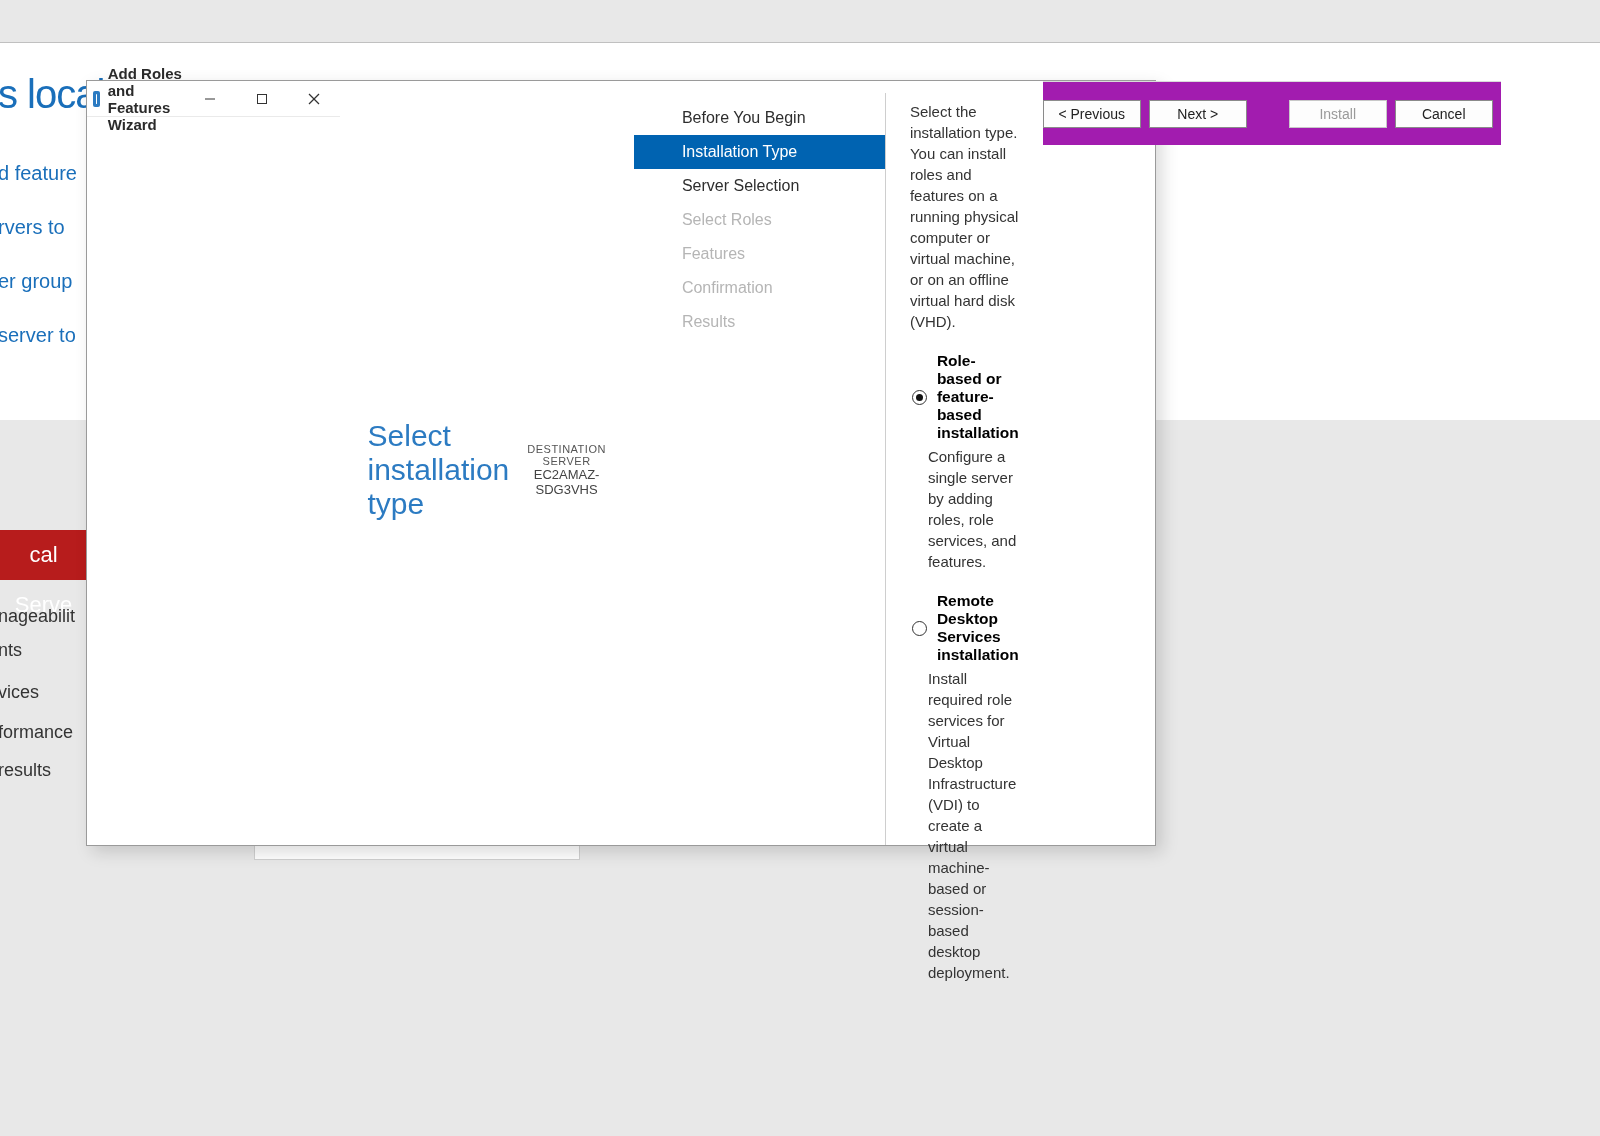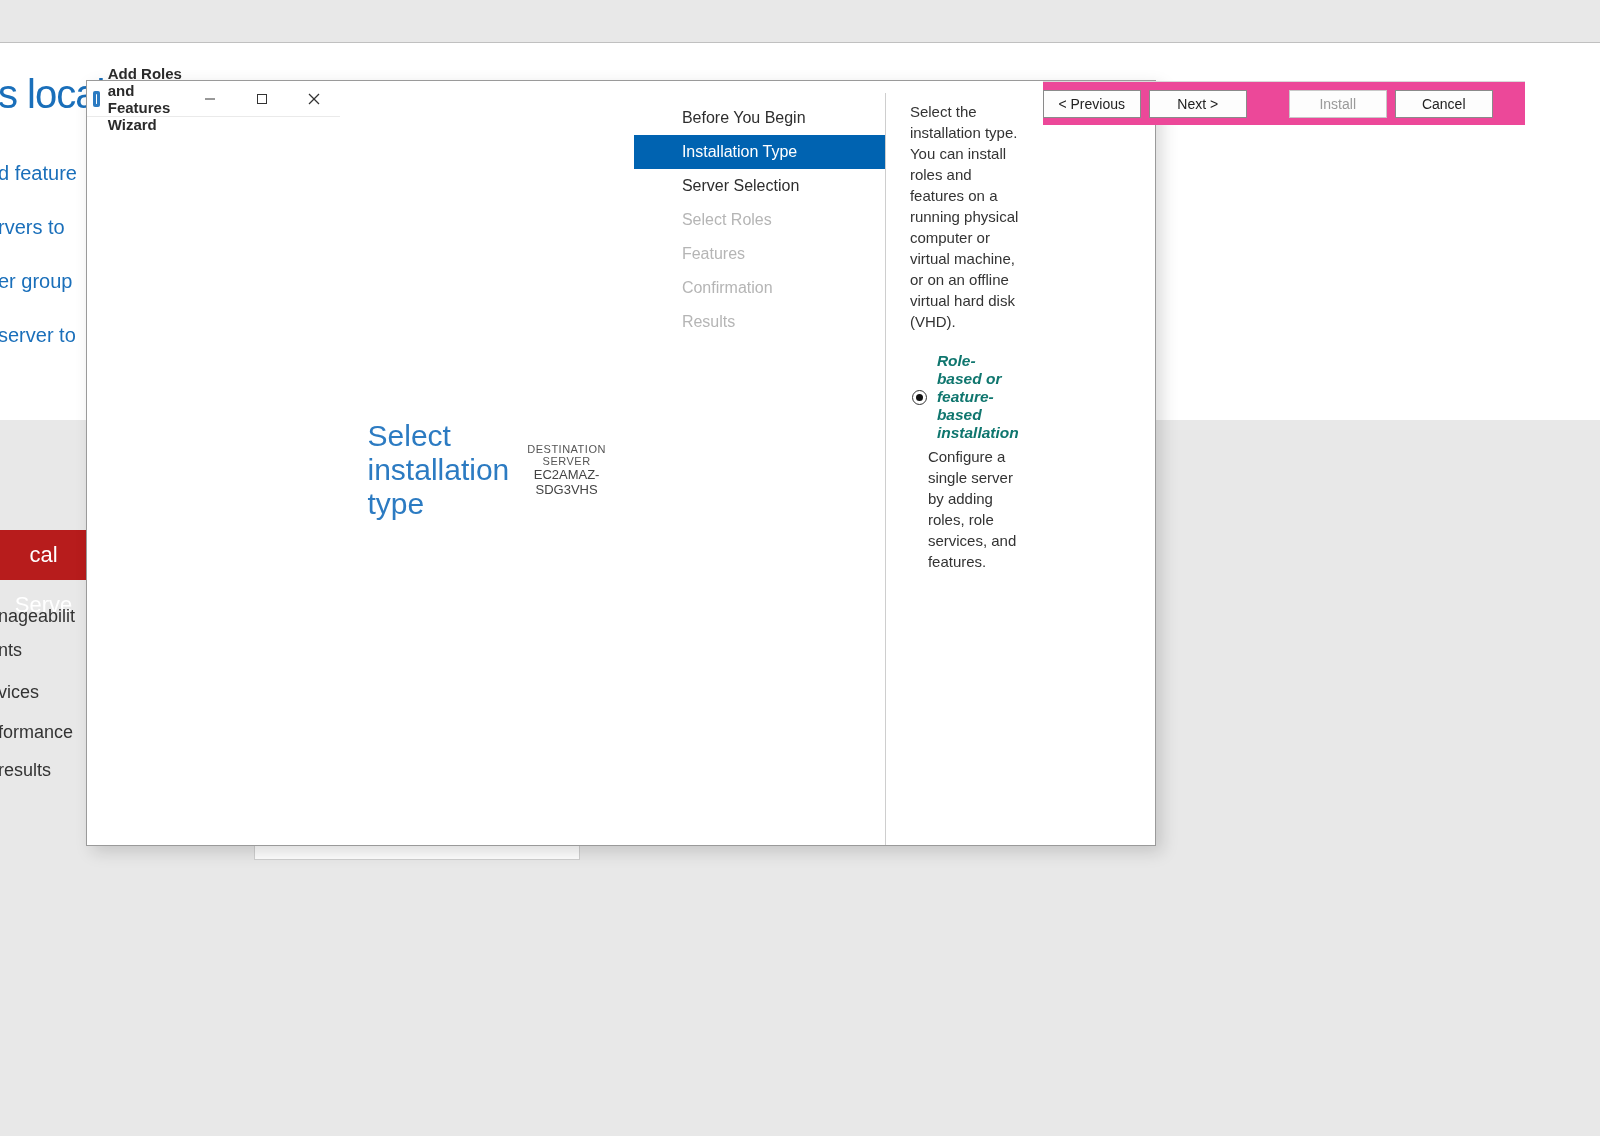--- a/index.html
+++ b/index.html
@@ -220,13 +220,13 @@
     }
 
     .footer {
-      height: 44px;
-      background: #ec4899;
+      height: 64px;
+      background: #a21caf;
       border-top: 1px solid #dadada;
       display: flex;
       align-items: center;
       justify-content: flex-end;
-      padding-right: 32px;
+      padding-right: 8px;
       gap: 8px;
     }
     .btn {

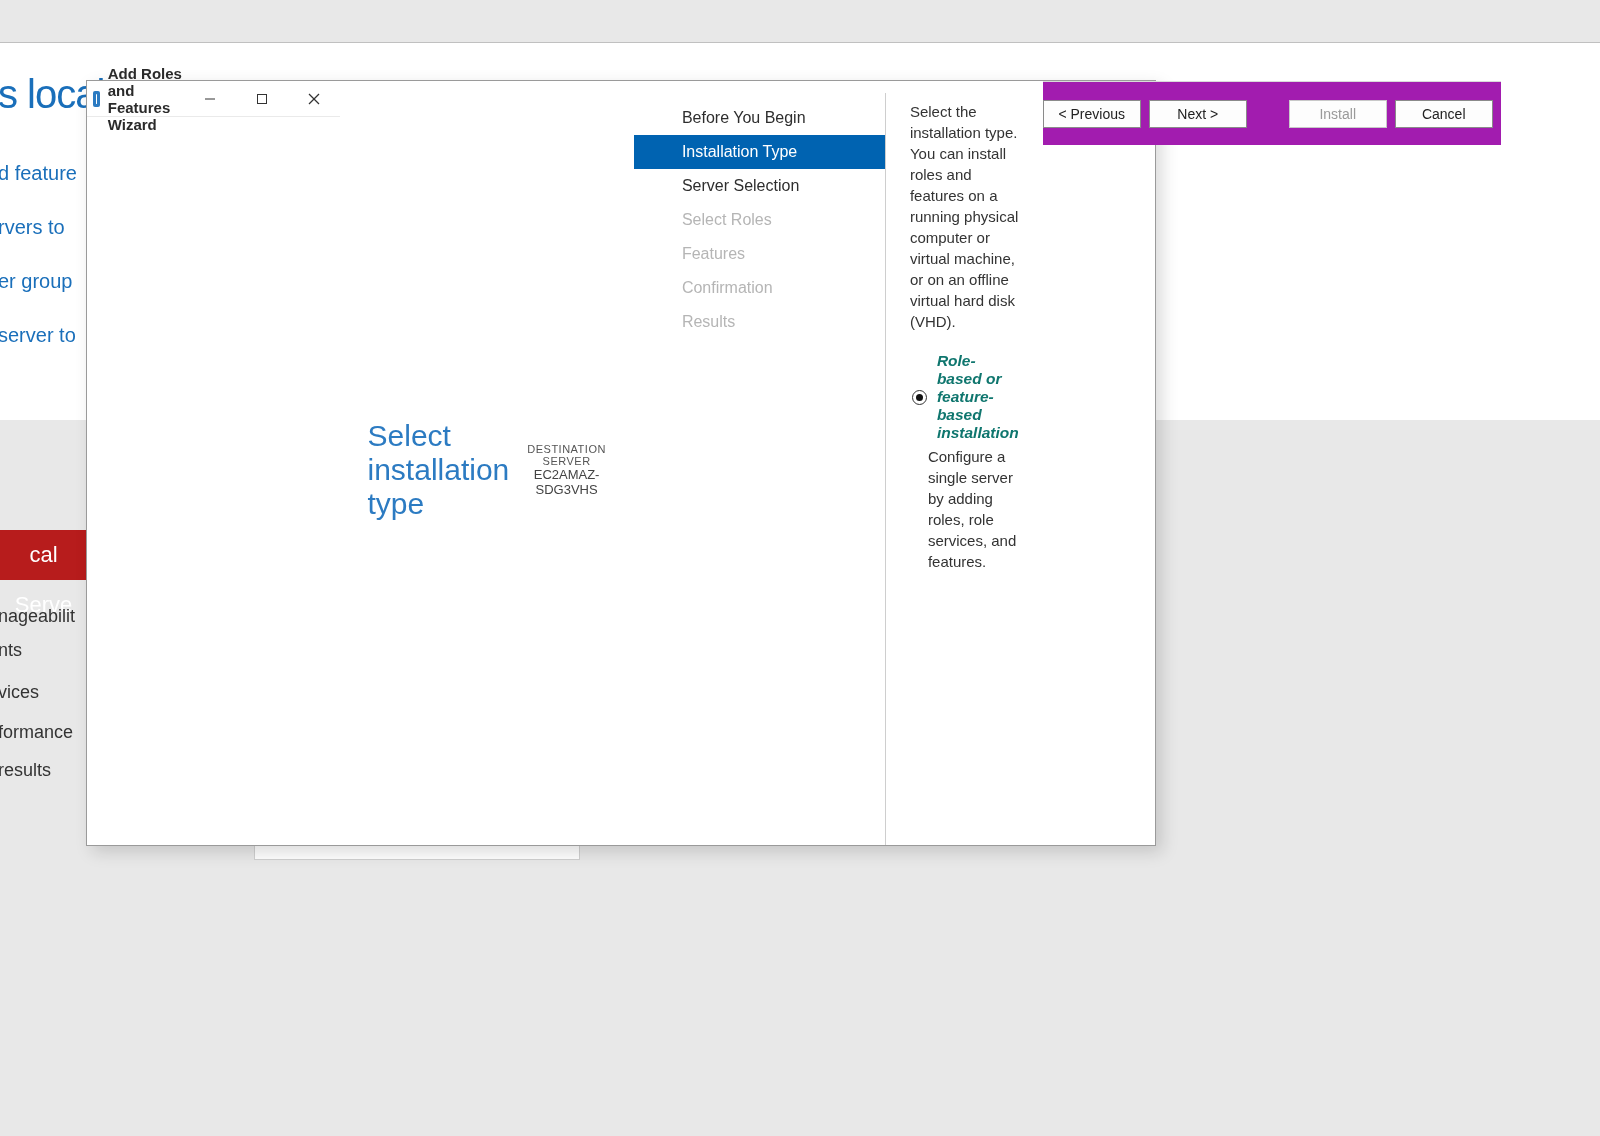--- a/index.html
+++ b/index.html
@@ -209,8 +209,7 @@
     .option-title {
       font-weight: 700;
       font-size: 15.5px;
-      color: #0f766e;
-      font-style: italic;
+      color: #000000;
     }
     .option-desc {
       margin-left: 16px;

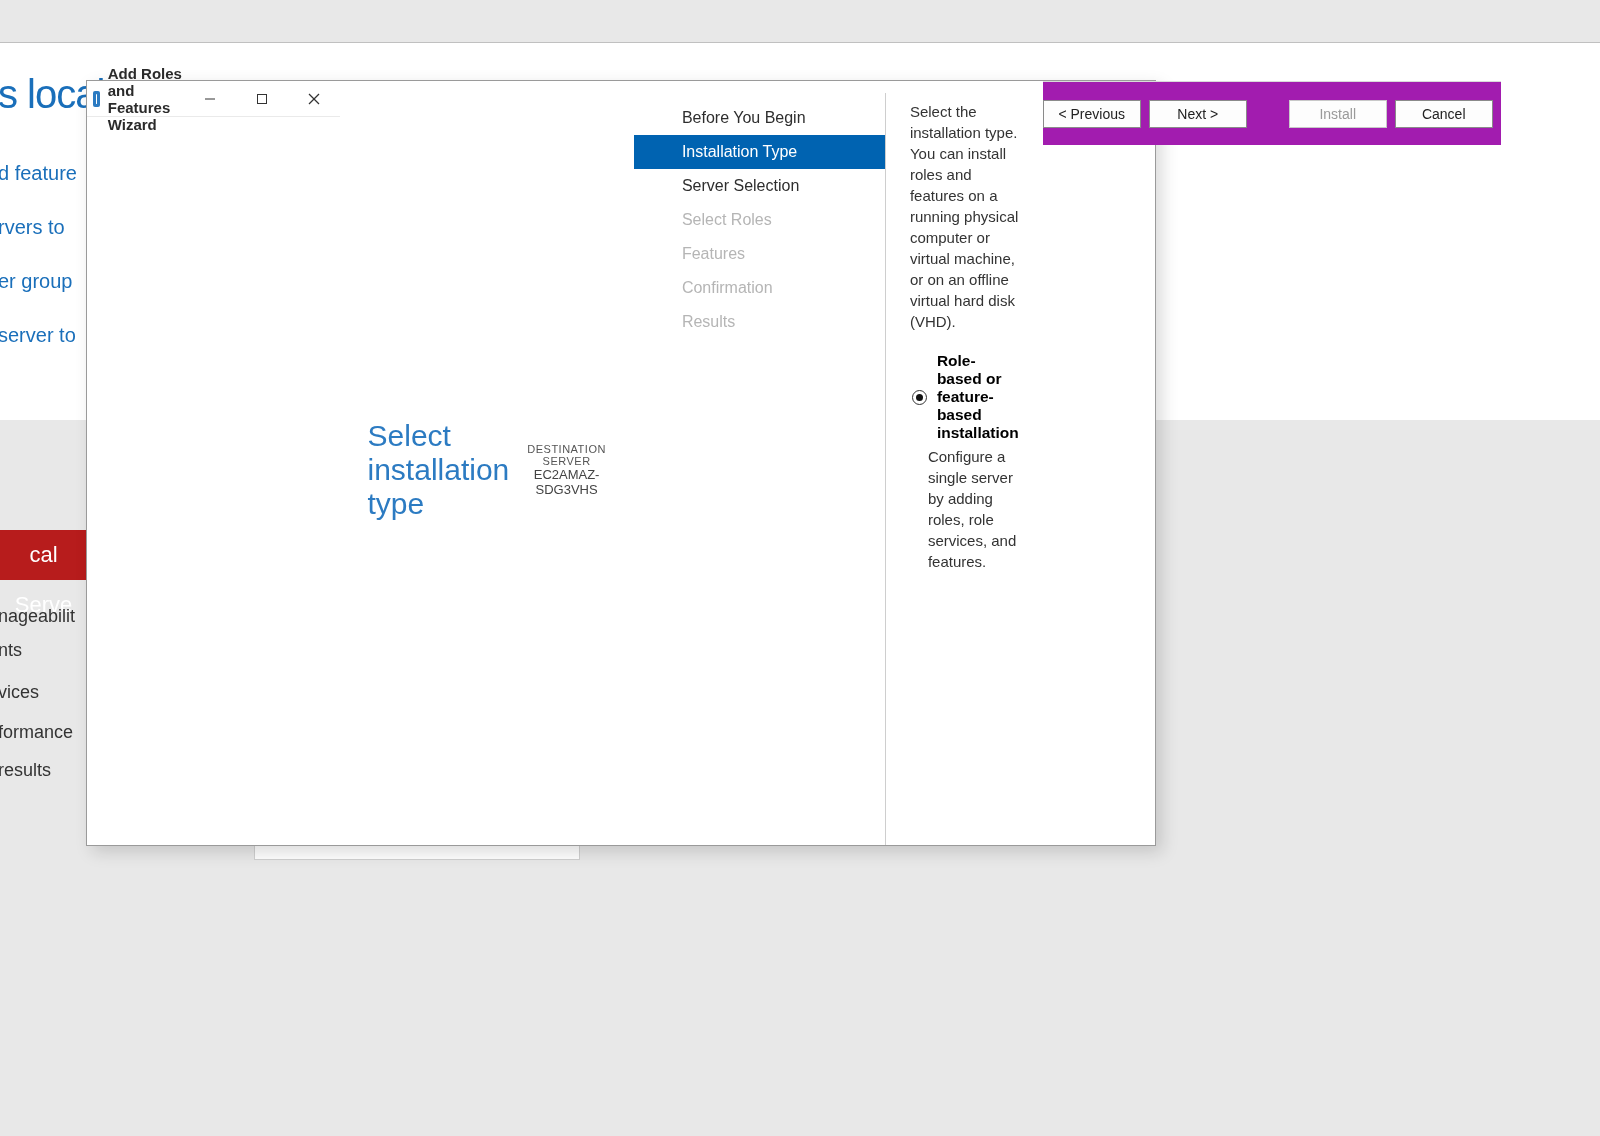--- a/index.html
+++ b/index.html
@@ -332,6 +332,13 @@
         <div class="option-desc">Configure a single server by adding roles, role services, and features.</div>
       </div>
 
+      <div class="option">
+        <div class="option-row">
+          <div class="radio"></div>
+          <div class="option-title">Remote Desktop Services installation</div>
+        </div>
+        <div class="option-desc">Install required role services for Virtual Desktop Infrastructure (VDI) to create a virtual machine-based or session-based desktop deployment.</div>
+      </div>
     </div>
 
   </div>

